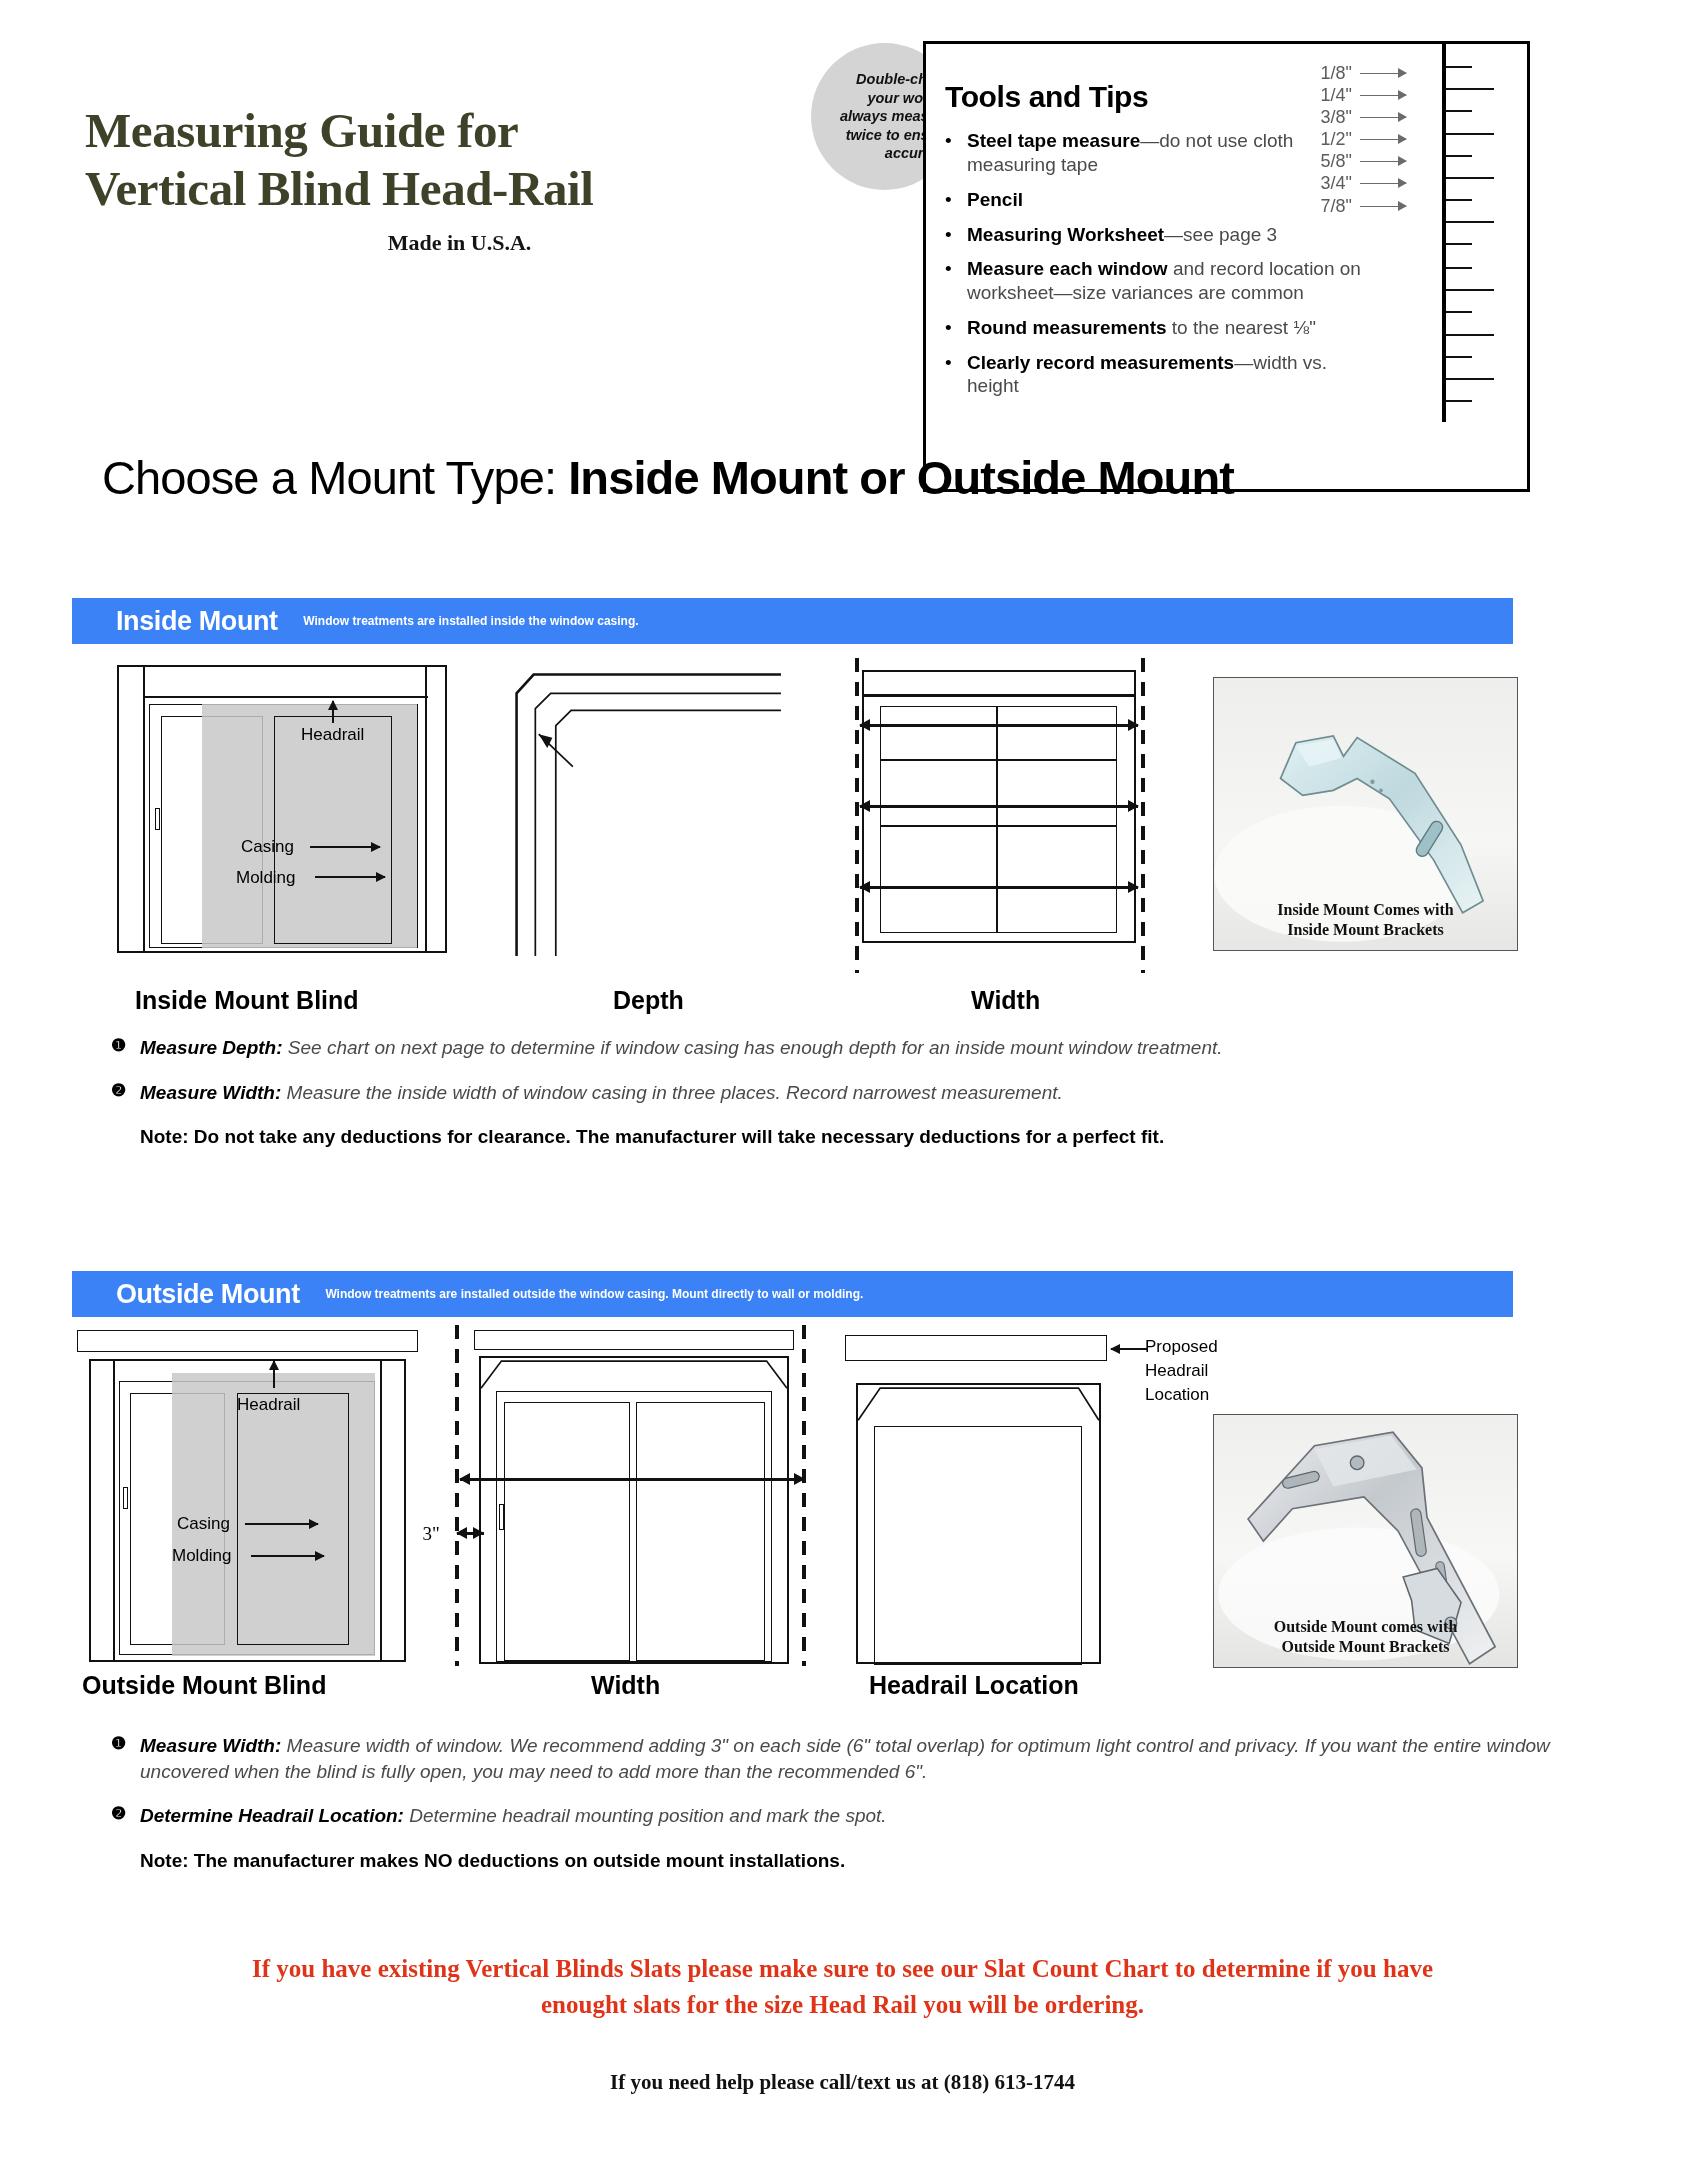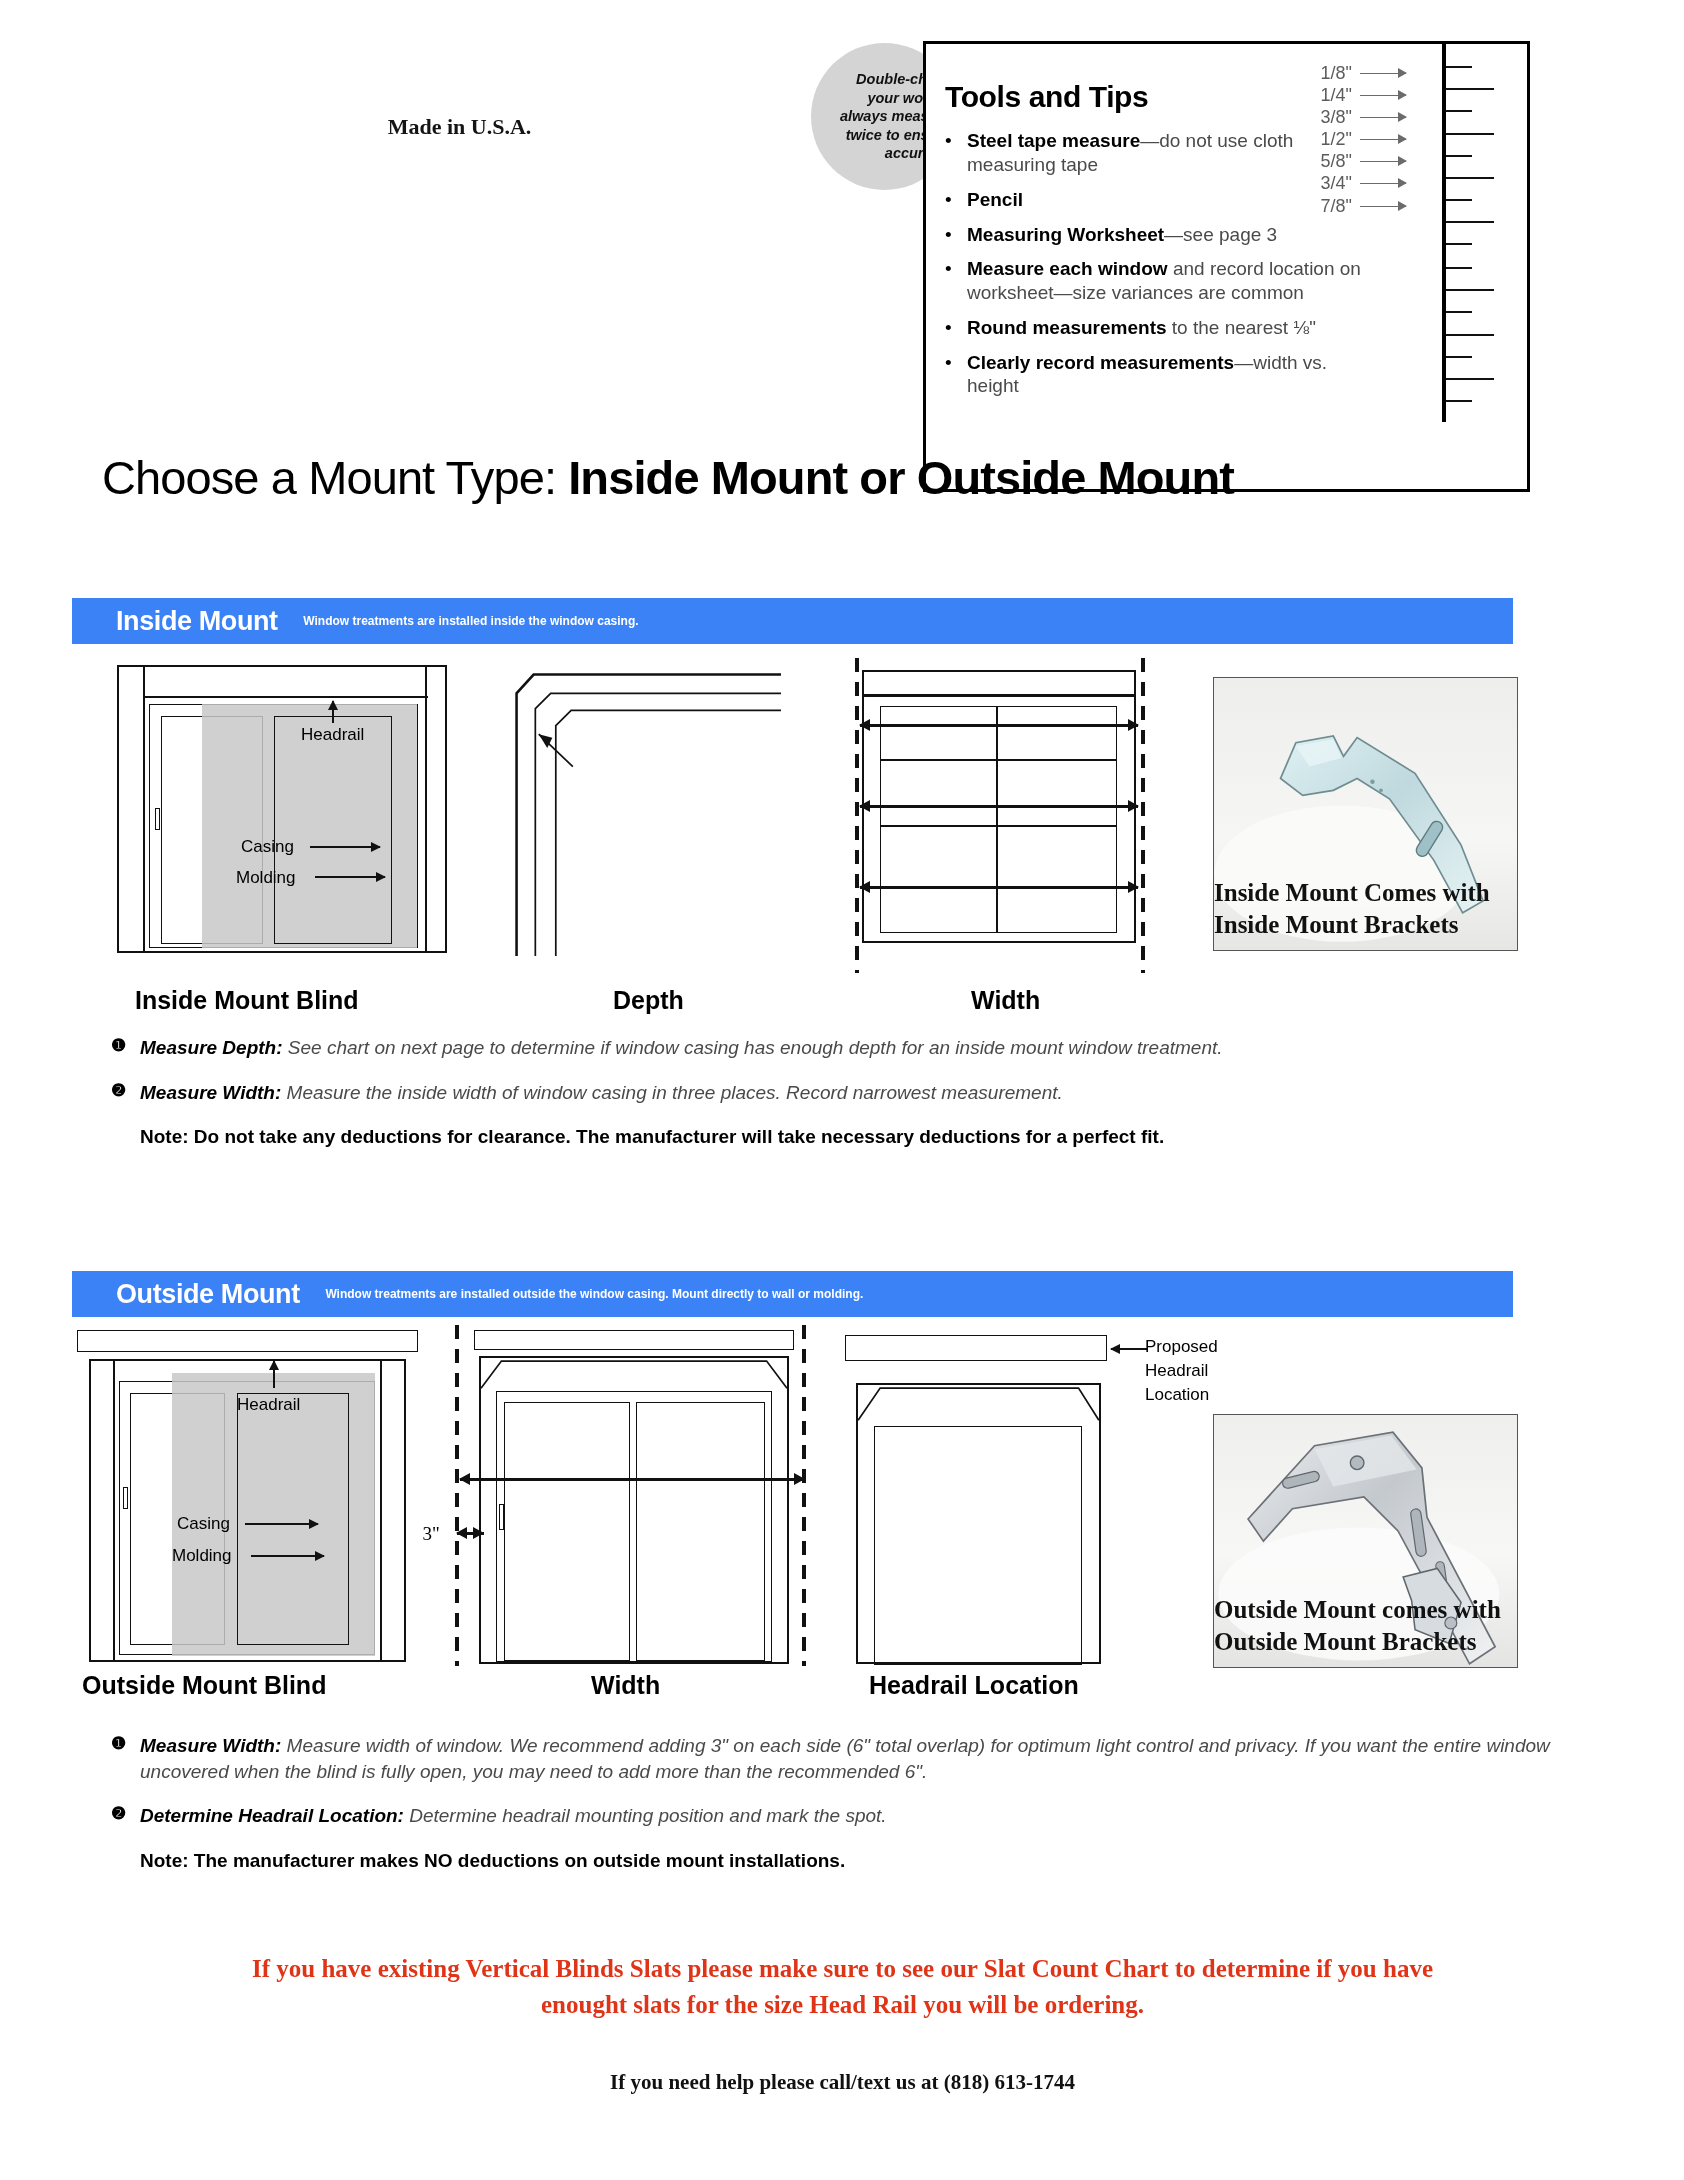--- a/index.html
+++ b/index.html
@@ -234,6 +234,10 @@
 <div class="page">
 
   <div class="title-block">
+    <div class="main-title">
+      <div>Measuring Guide for</div>
+      <div>Vertical Blind Head-Rail</div>
+    </div>
     <div class="made-in">Made in U.S.A.</div>
   </div>
 

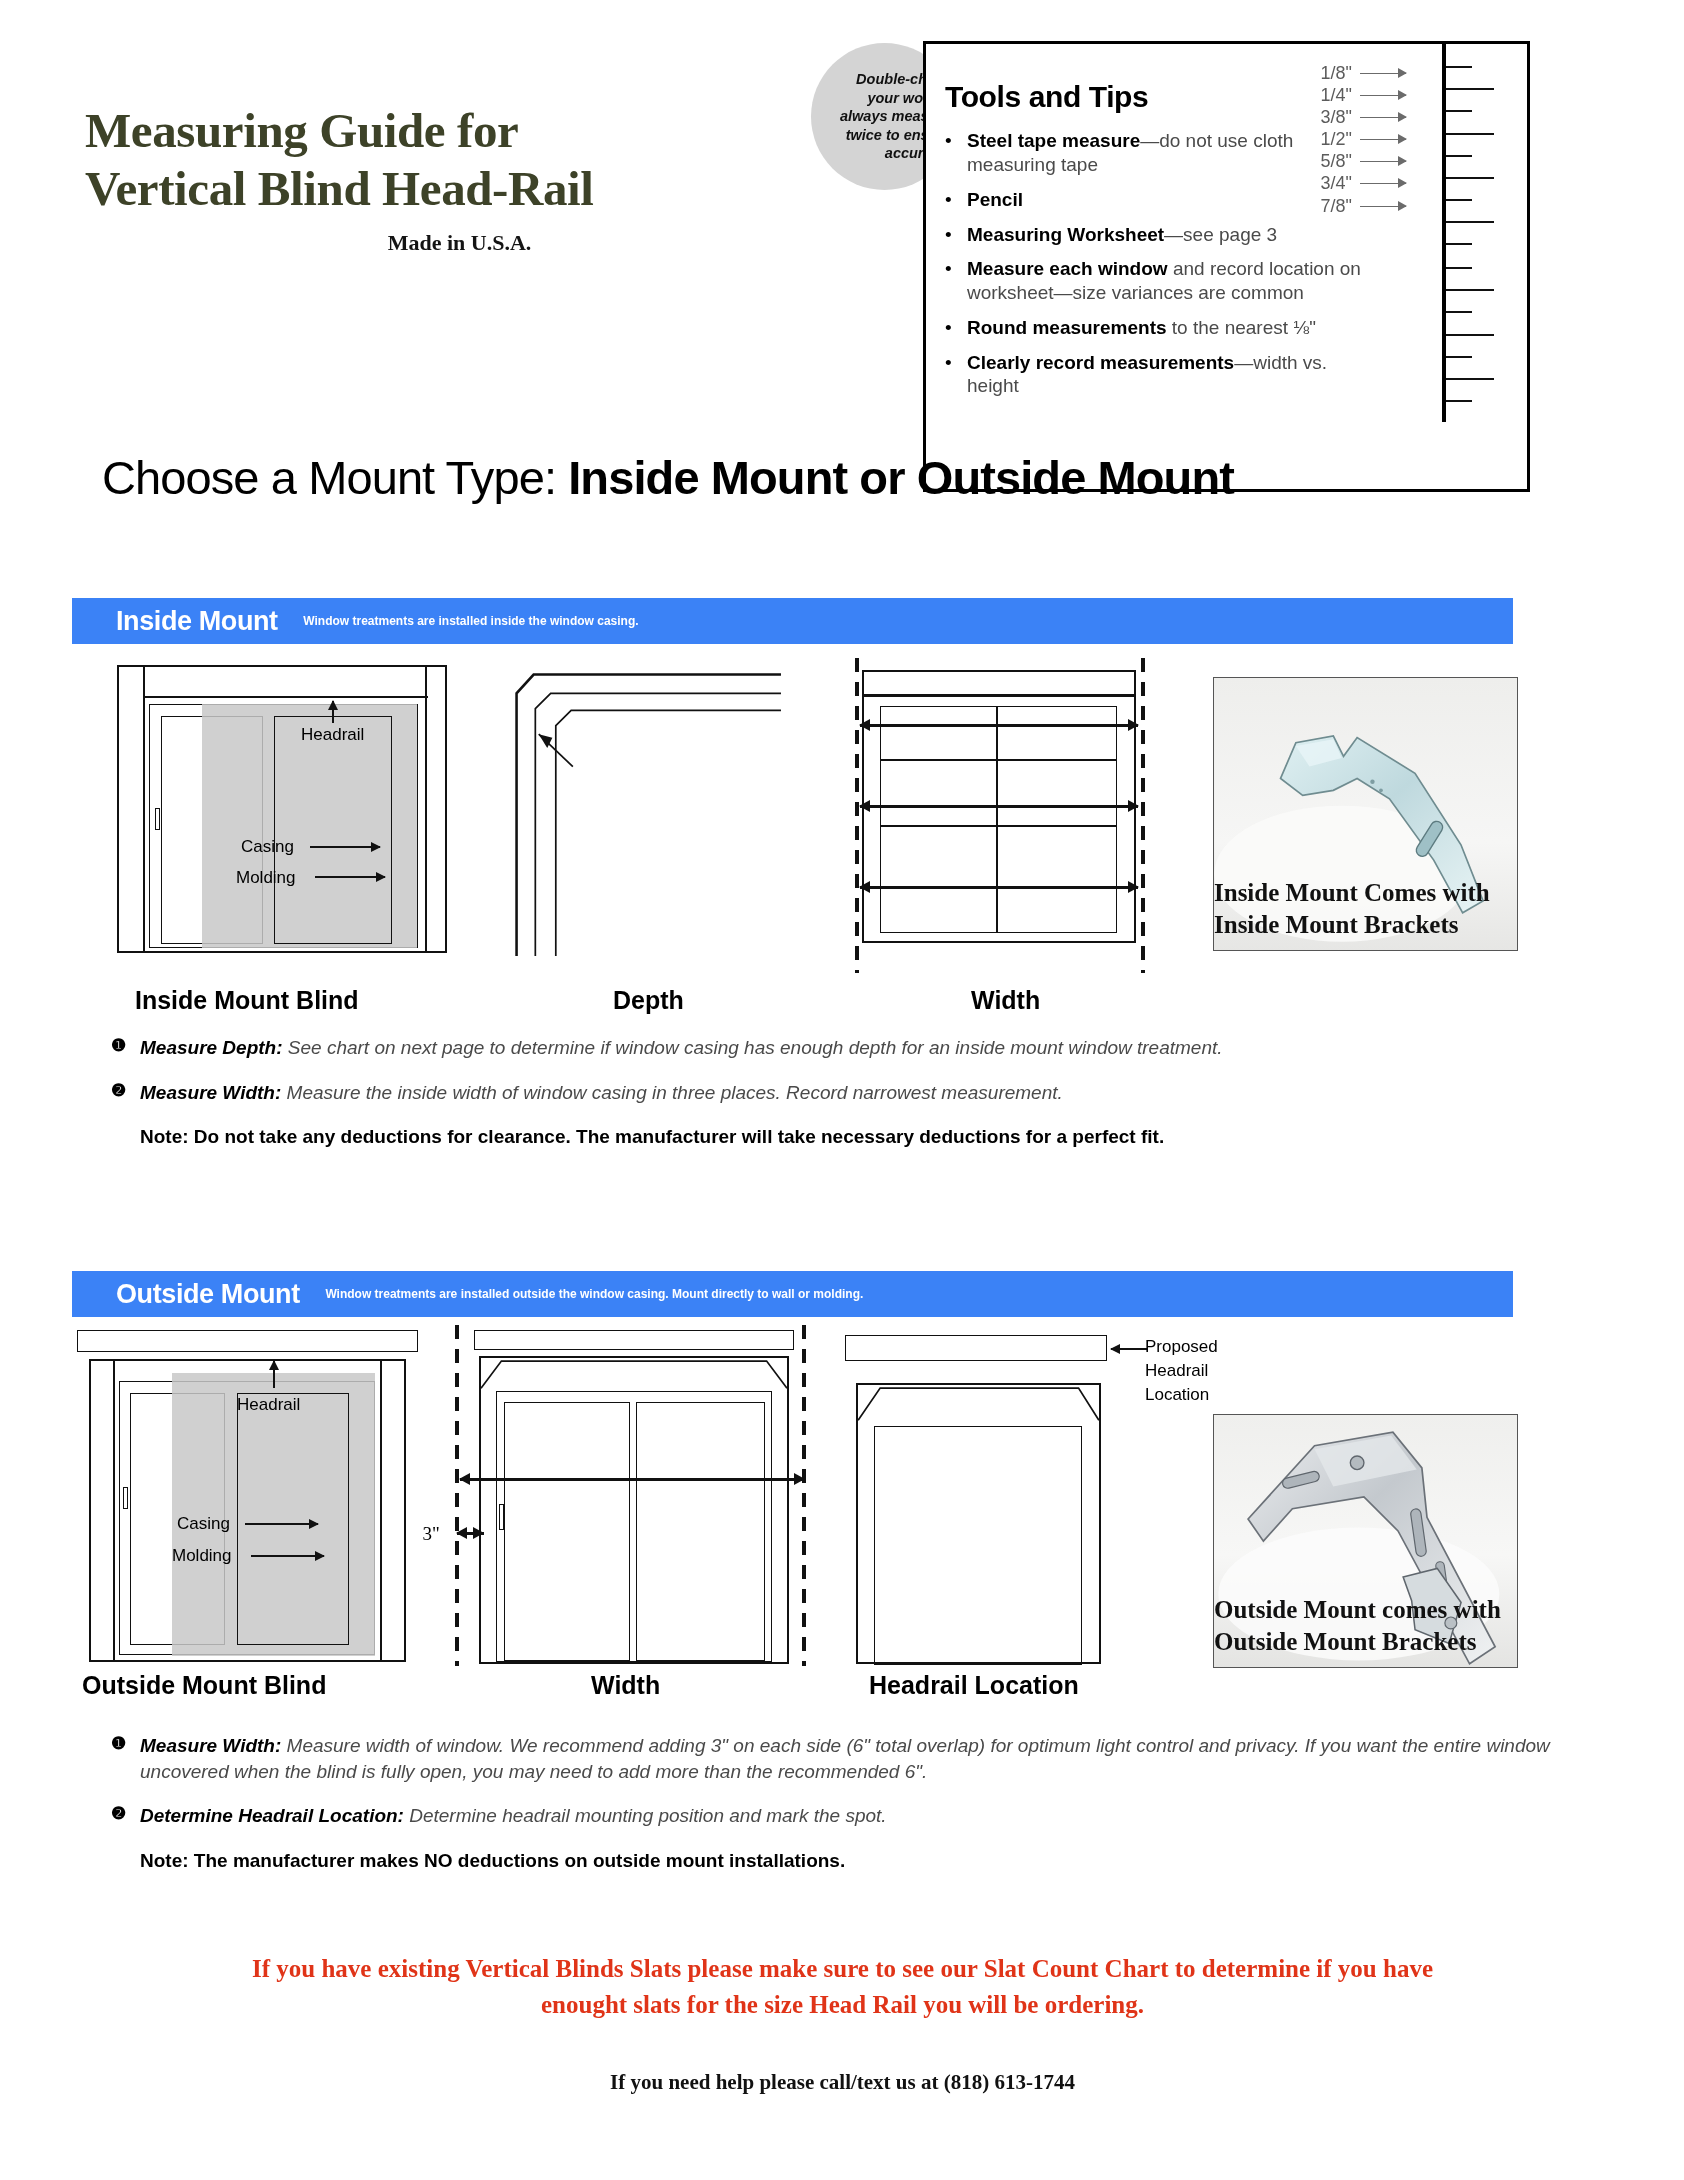--- a/index.html
+++ b/index.html
@@ -194,8 +194,9 @@
   }
   .photo-caption {
     position: absolute; left: 0; right: 0; bottom: 10.2px;
+    text-align: center;
     font-family: "Liberation Serif", serif;
-    font-weight: bold; font-size: 25px; line-height: 1.25; color: #111;
+    font-weight: bold; font-size: 16px; line-height: 1.25; color: #111;
     z-index: 4;
   }
 

